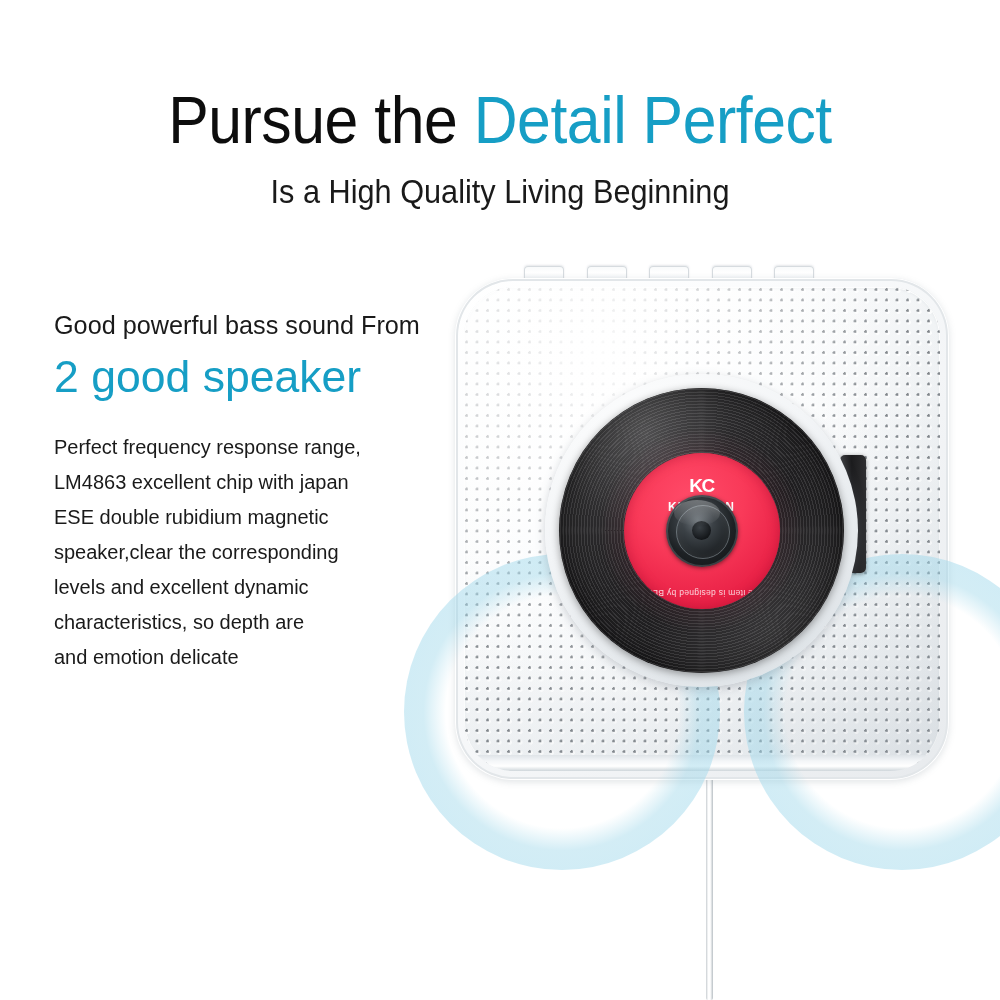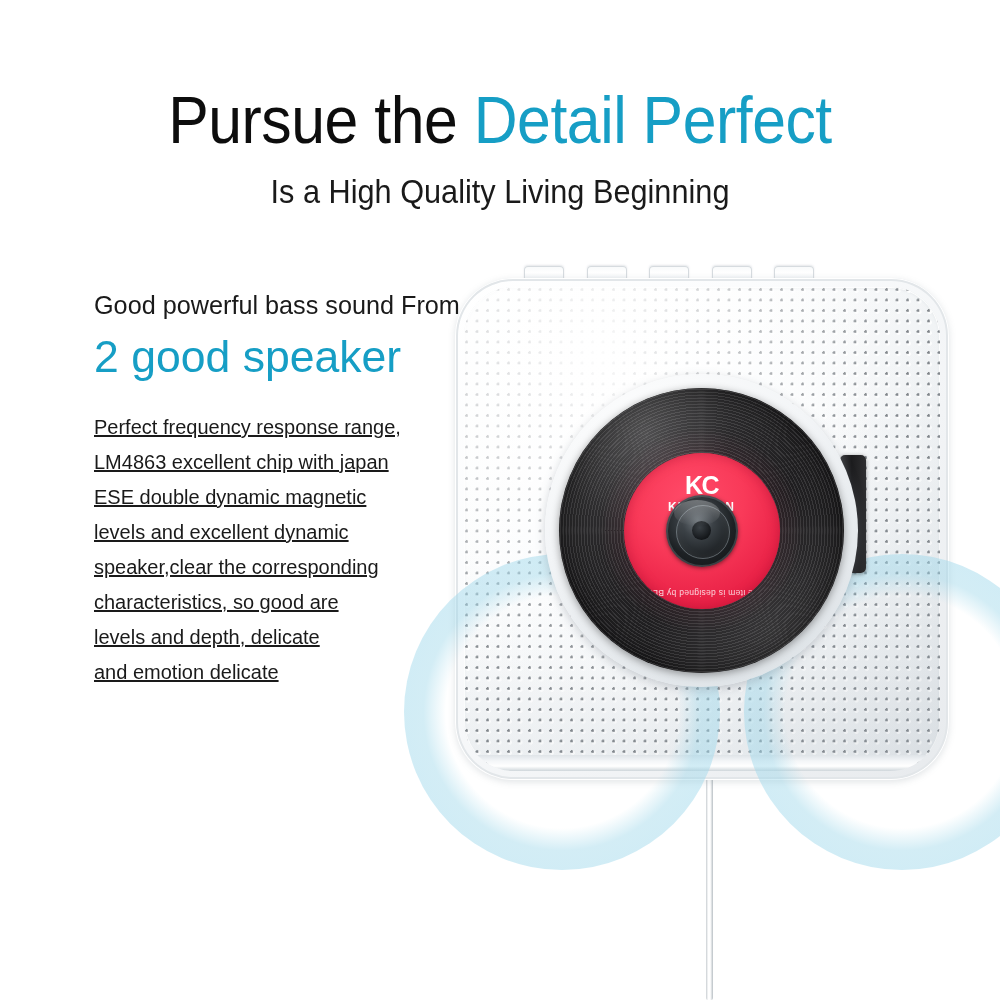--- a/index.html
+++ b/index.html
@@ -55,9 +55,8 @@
   .copy-block {
     position: absolute;
     left: 54px;
-    top: 288px;
+    top: 308px;
     width: 390px;
-    margin-left: 40px;
   }
   .copy-lead {
     font-size: 26px;

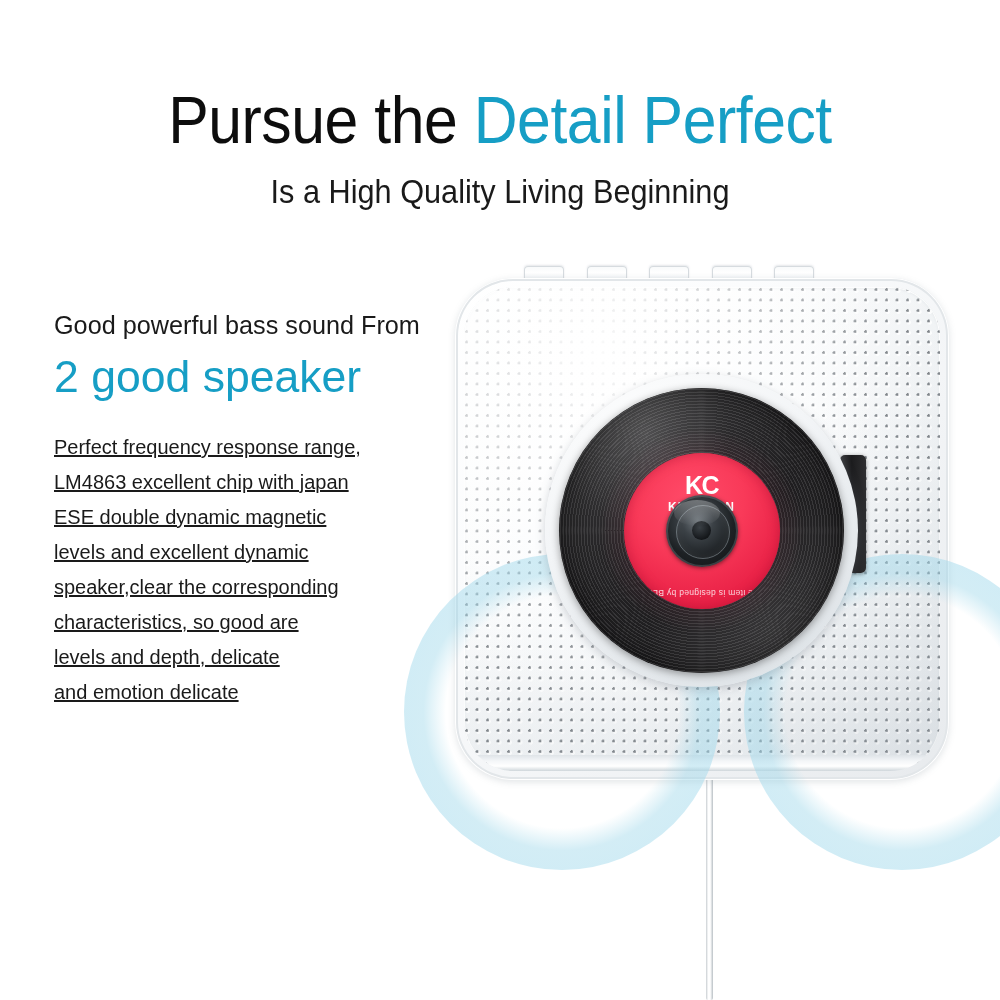--- a/index.html
+++ b/index.html
@@ -83,7 +83,6 @@
     line-height: 35px;
     color: #1a1a1a;
     white-space: nowrap;
-    text-decoration: underline;
   }
 
   

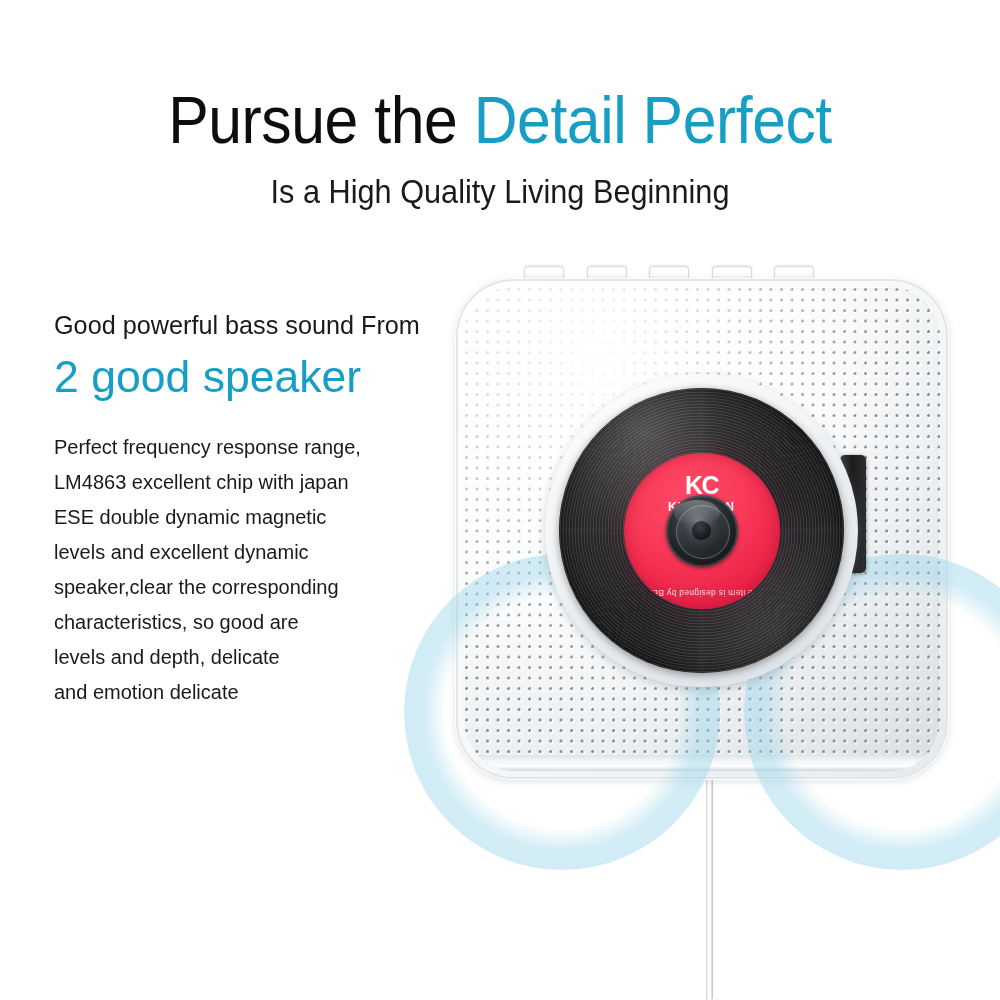--- a/index.html
+++ b/index.html
@@ -267,7 +267,7 @@
     width: 100%;
     text-align: center;
     color: #ffffff;
-    font-size: 25px;
+    font-size: 19px;
     line-height: 25px;
     font-weight: 700;
     letter-spacing: -1.5px;

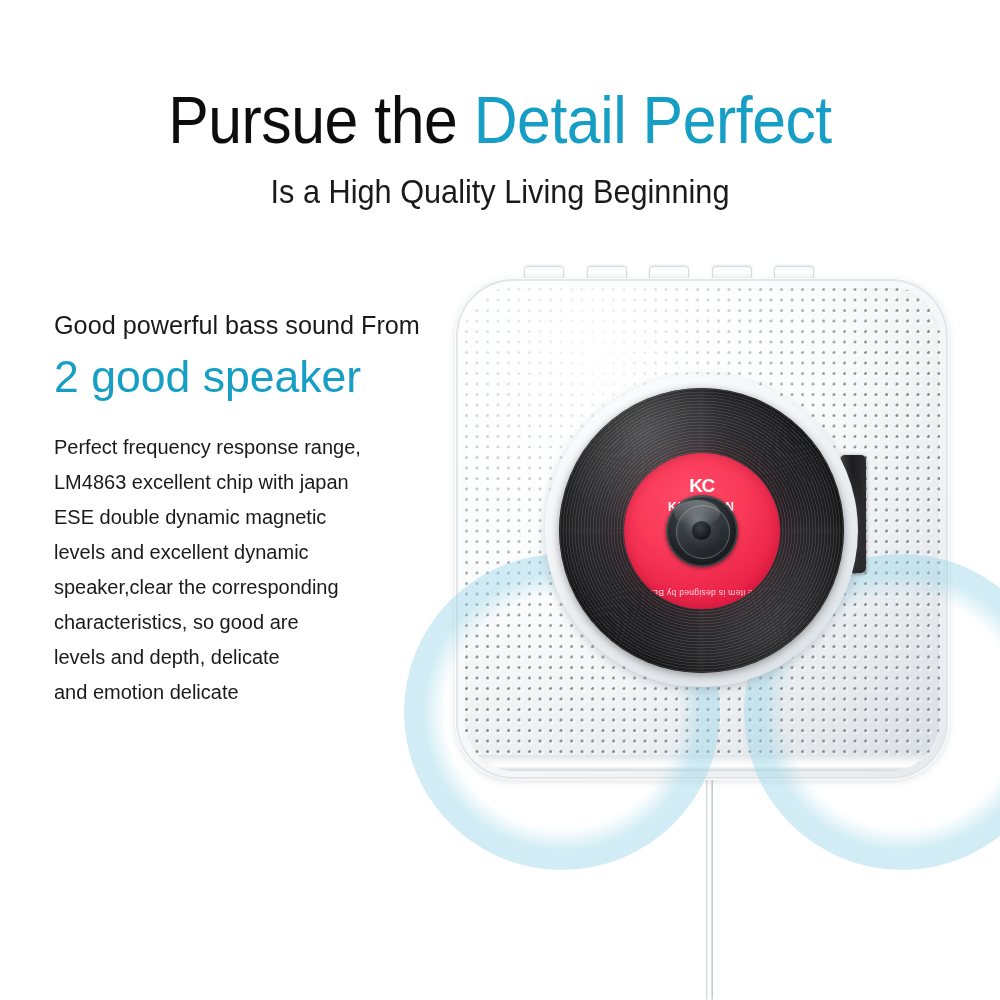--- a/index.html
+++ b/index.html
@@ -364,7 +364,7 @@
   <div class="copy-body">
     <div class="bline">Perfect frequency response range,</div>
     <div class="bline">LM4863 excellent chip with japan</div>
-    <div class="bline">ESE double dynamic magnetic</div>
+    <div class="bline">ESE double rubidium magnetic</div>
     <div class="bline">levels and excellent dynamic</div>
     <div class="bline">speaker,clear the corresponding</div>
     <div class="bline">characteristics, so good are</div>

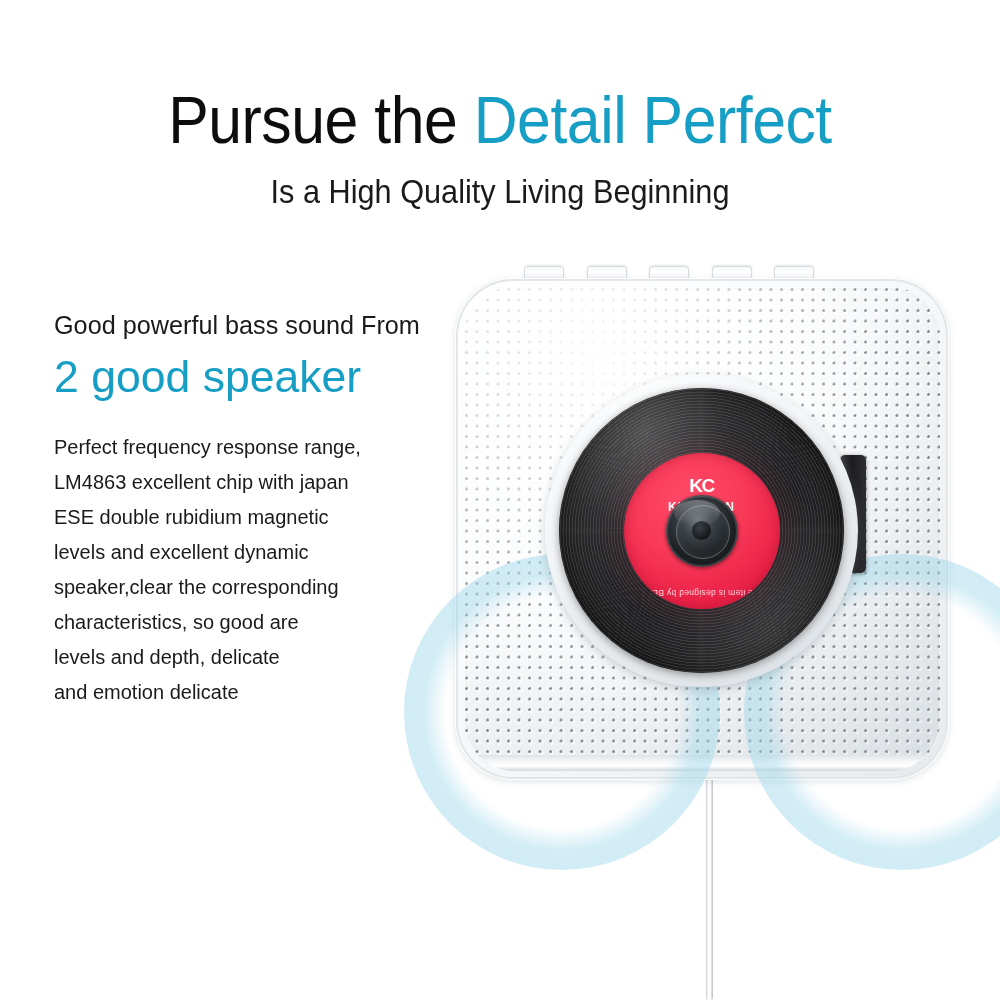--- a/index.html
+++ b/index.html
@@ -365,8 +365,8 @@
     <div class="bline">Perfect frequency response range,</div>
     <div class="bline">LM4863 excellent chip with japan</div>
     <div class="bline">ESE double rubidium magnetic</div>
+    <div class="bline">speaker,clear the corresponding</div>
     <div class="bline">levels and excellent dynamic</div>
-    <div class="bline">speaker,clear the corresponding</div>
     <div class="bline">characteristics, so good are</div>
     <div class="bline">levels and depth, delicate</div>
     <div class="bline">and emotion delicate</div>

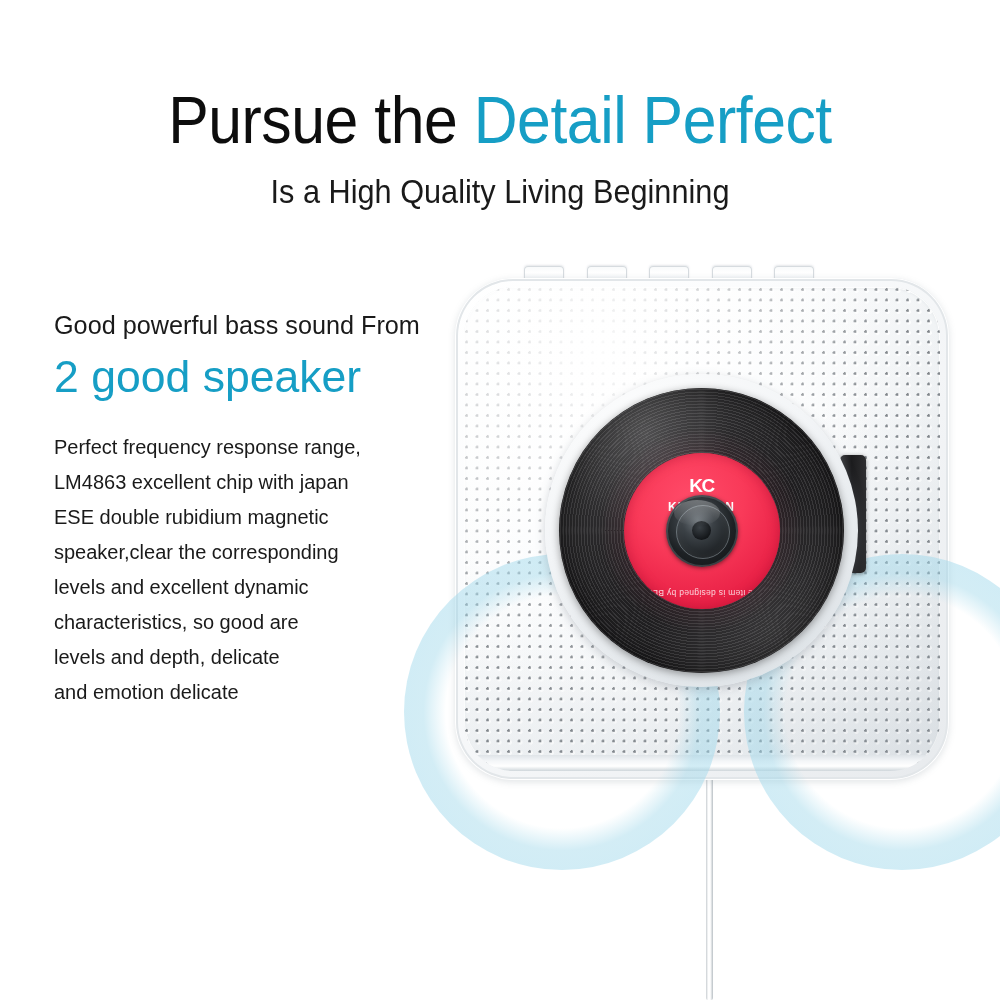--- a/index.html
+++ b/index.html
@@ -367,7 +367,7 @@
     <div class="bline">ESE double rubidium magnetic</div>
     <div class="bline">speaker,clear the corresponding</div>
     <div class="bline">levels and excellent dynamic</div>
-    <div class="bline">characteristics, so good are</div>
+    <div class="bline">characteristics, so depth are</div>
     <div class="bline">levels and depth, delicate</div>
     <div class="bline">and emotion delicate</div>
   </div>

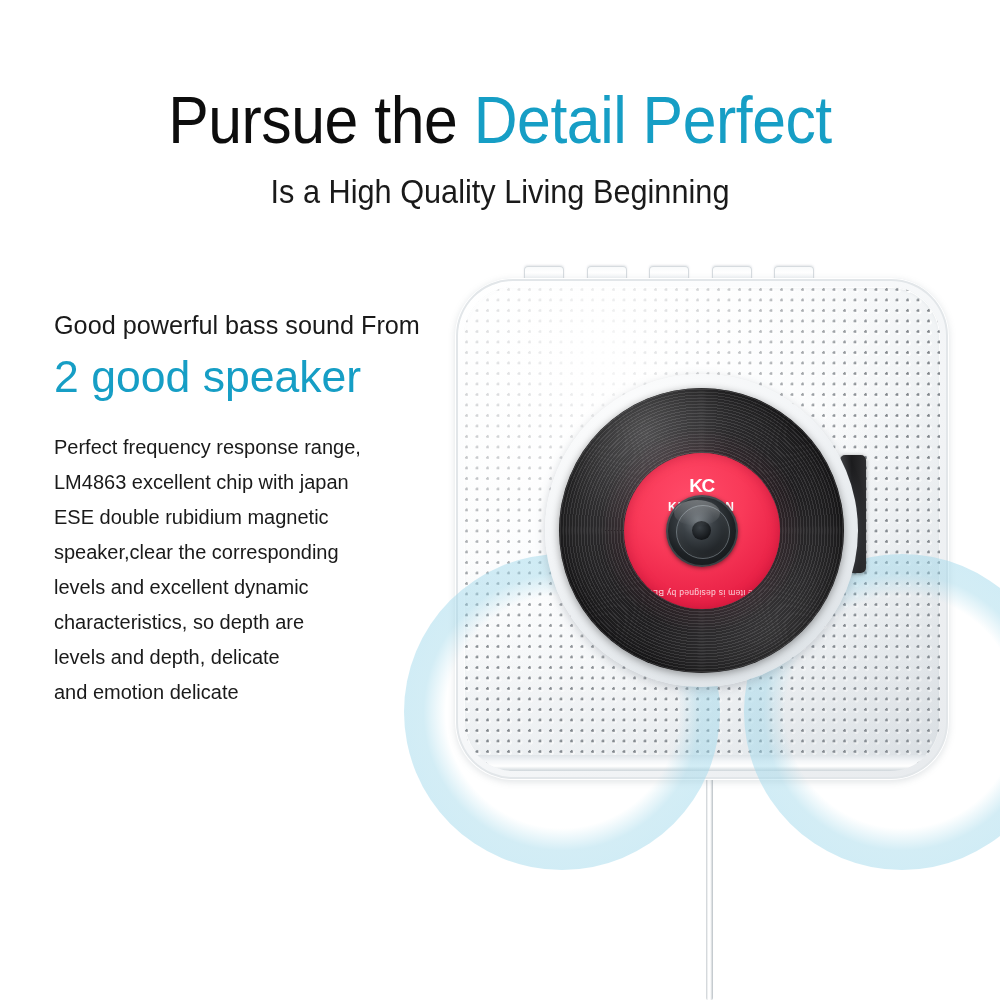--- a/index.html
+++ b/index.html
@@ -368,7 +368,6 @@
     <div class="bline">speaker,clear the corresponding</div>
     <div class="bline">levels and excellent dynamic</div>
     <div class="bline">characteristics, so depth are</div>
-    <div class="bline">levels and depth, delicate</div>
     <div class="bline">and emotion delicate</div>
   </div>
 </div>

